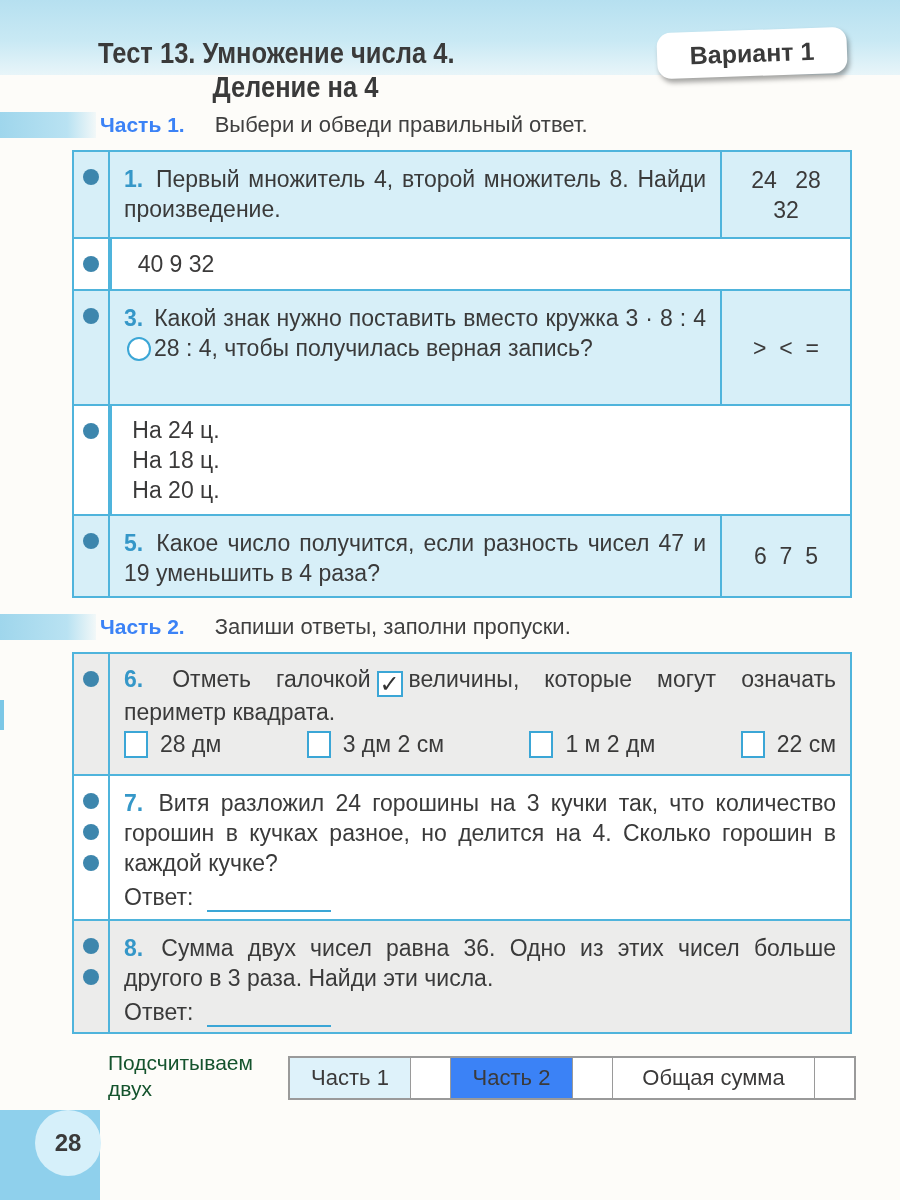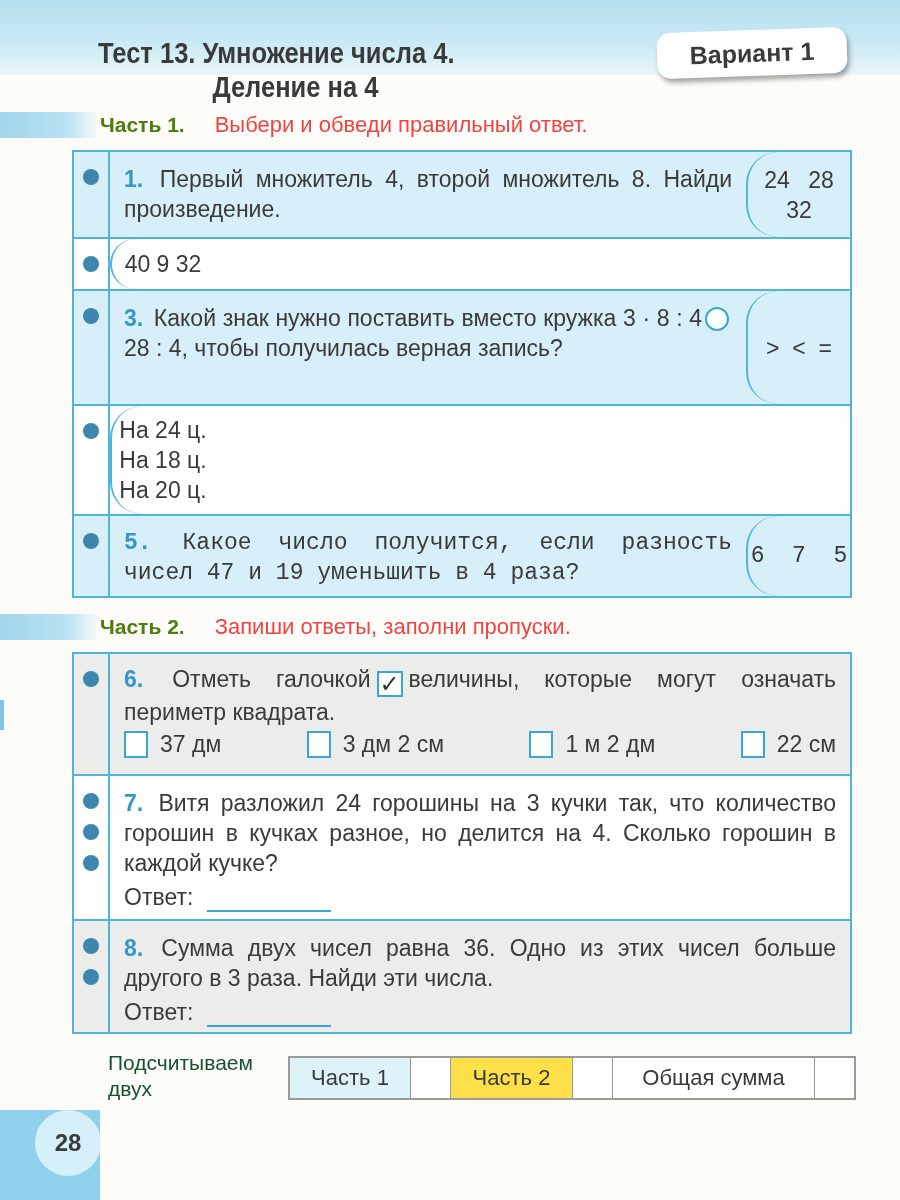--- a/index.html
+++ b/index.html
@@ -32,7 +32,7 @@
     width: 96px; height: 26px; margin-right: 4px;
     background: linear-gradient(90deg, #9fd6ec 0%, #b9e2f2 70%, rgba(200,232,245,0.2) 100%);
   }
-  .part-header .label { color: #4d7c0f; font-weight: bold; margin-right: 30px; font-size: 21px; }
+  .part-header .label { color: #3b82f6; font-weight: bold; margin-right: 30px; font-size: 21px; }
   .part-header .instr { color: #ef4444; }
 
   .tbl {

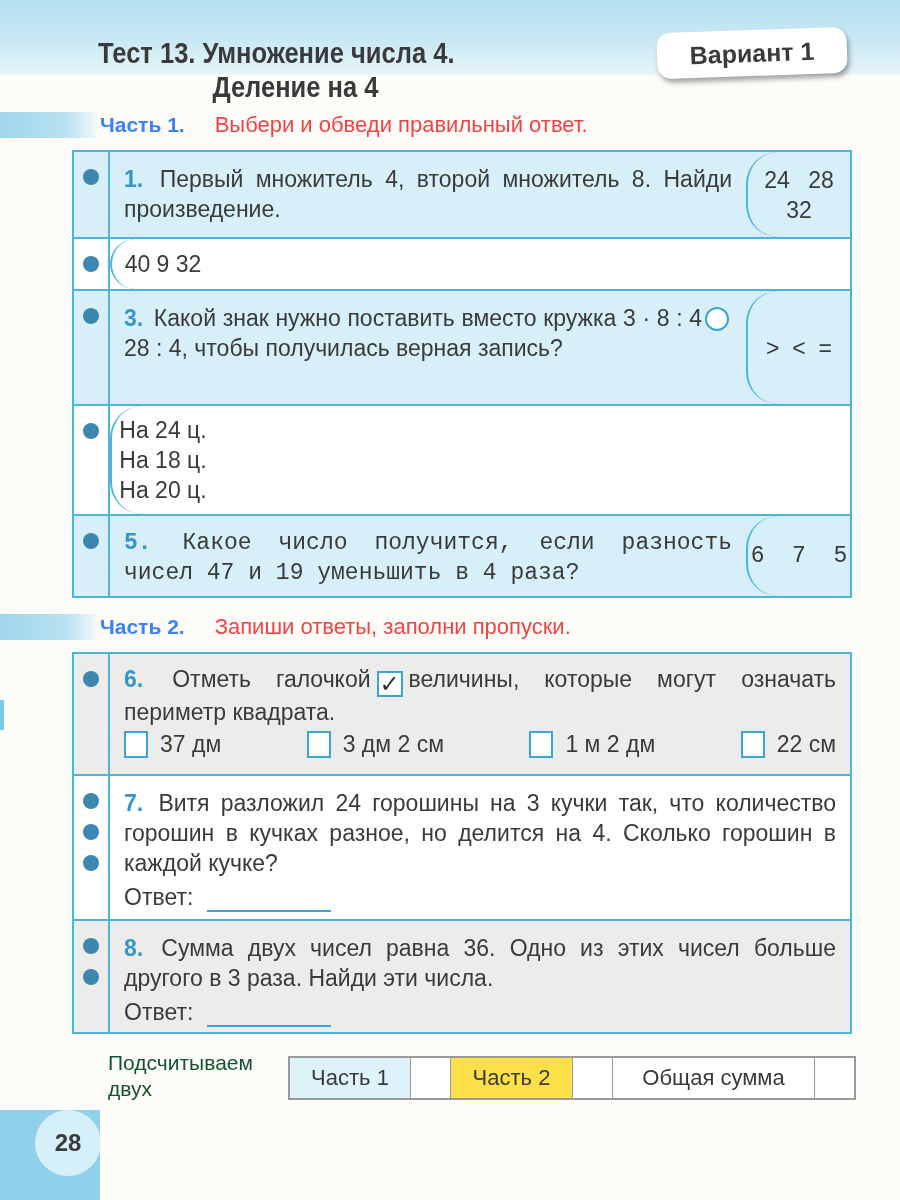--- a/index.html
+++ b/index.html
@@ -33,7 +33,7 @@
     background: linear-gradient(90deg, #9fd6ec 0%, #b9e2f2 70%, rgba(200,232,245,0.2) 100%);
   }
   .part-header .label { color: #3b82f6; font-weight: bold; margin-right: 30px; font-size: 21px; }
-  .part-header .instr { color: #ef4444; }
+  .part-header .instr { color: #404040; }
 
   .tbl {
     position: absolute; left: 72px; width: 780px;

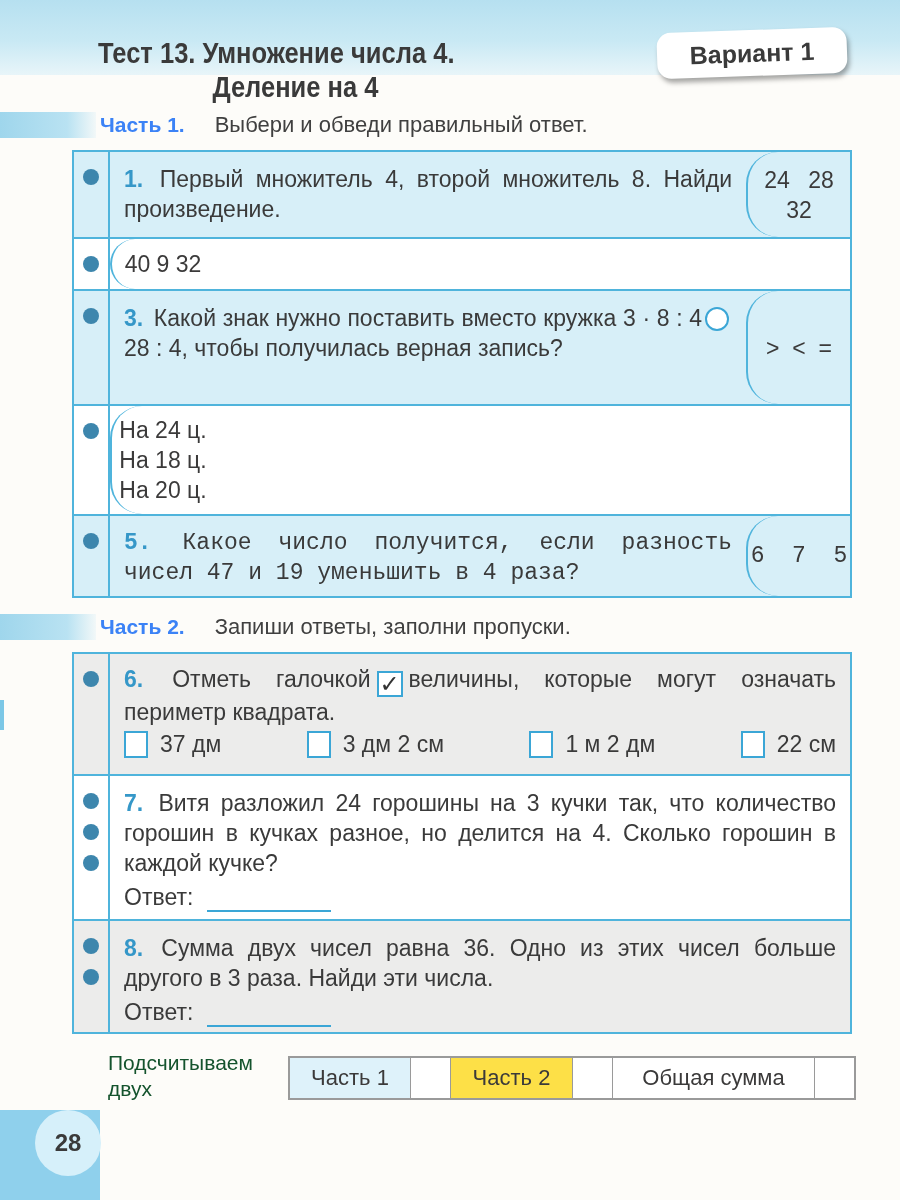--- a/index.html
+++ b/index.html
@@ -54,9 +54,9 @@
   }
   .row .q .num { color: #3597c8; font-weight: bold; margin-right: 4px; }
   .row .ans {
-    width: 104px; border-left: 2px solid #4fb4dc; flex-shrink: 0;
+    width: 130px; border-left: 2px solid #4fb4dc; flex-shrink: 0;
     font-size: 23px; line-height: 30px; display: flex; flex-direction: column;
-    align-items: center; justify-content: center; text-align: center; padding: 6px 4px; border-radius: 32px;
+    align-items: center; justify-content: center; text-align: center; padding: 6px 4px;
   }
   .circle-inline {
     display: inline-block; width: 24px; height: 24px; border: 2px solid #3ba6d6; border-radius: 50%;

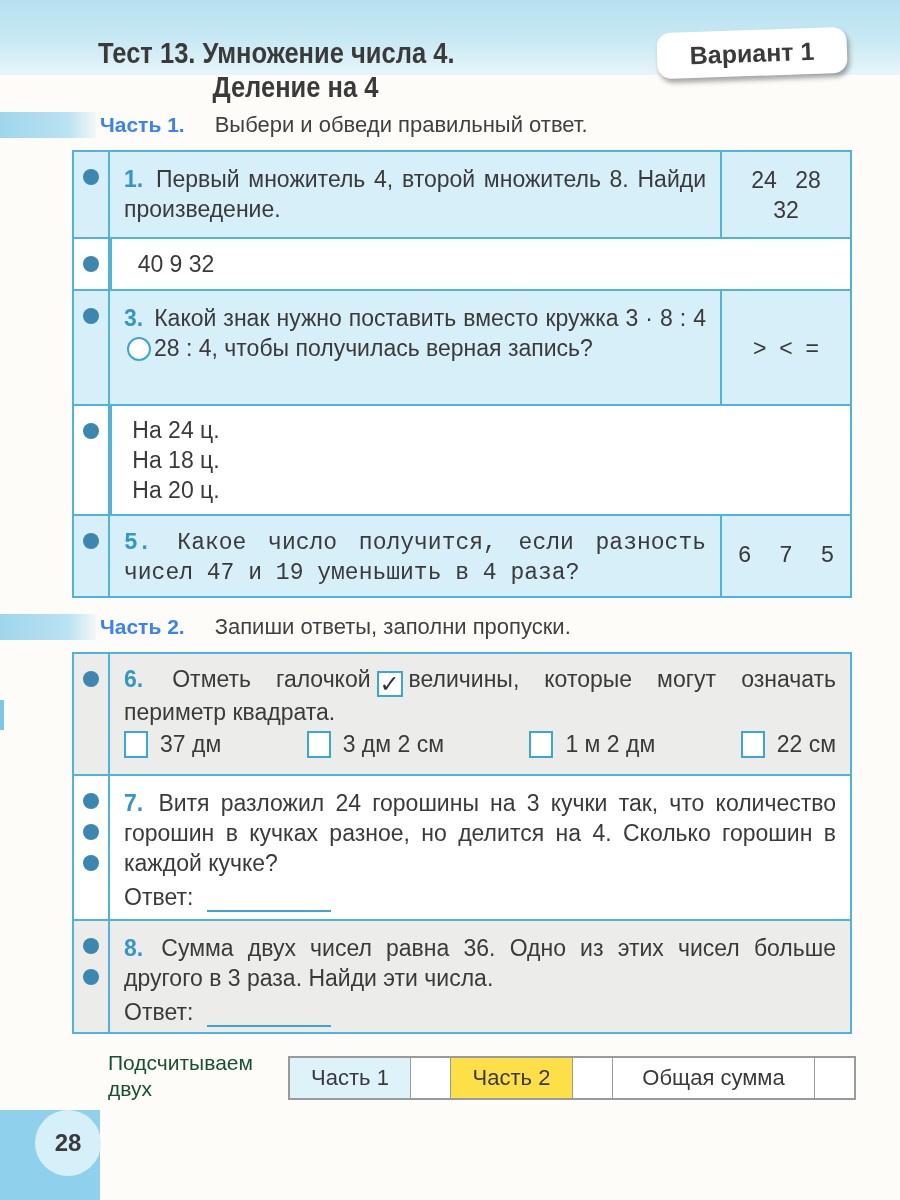--- a/index.html
+++ b/index.html
@@ -158,7 +158,7 @@
     </div>
   </div>
 
-  <div class="row blue" style="height:82px;font-family:Liberation Mono, monospace;">
+  <div class="row blue" style="height:82px;">
     <div class="dots">
         <span class="dot"></span>
       </div>

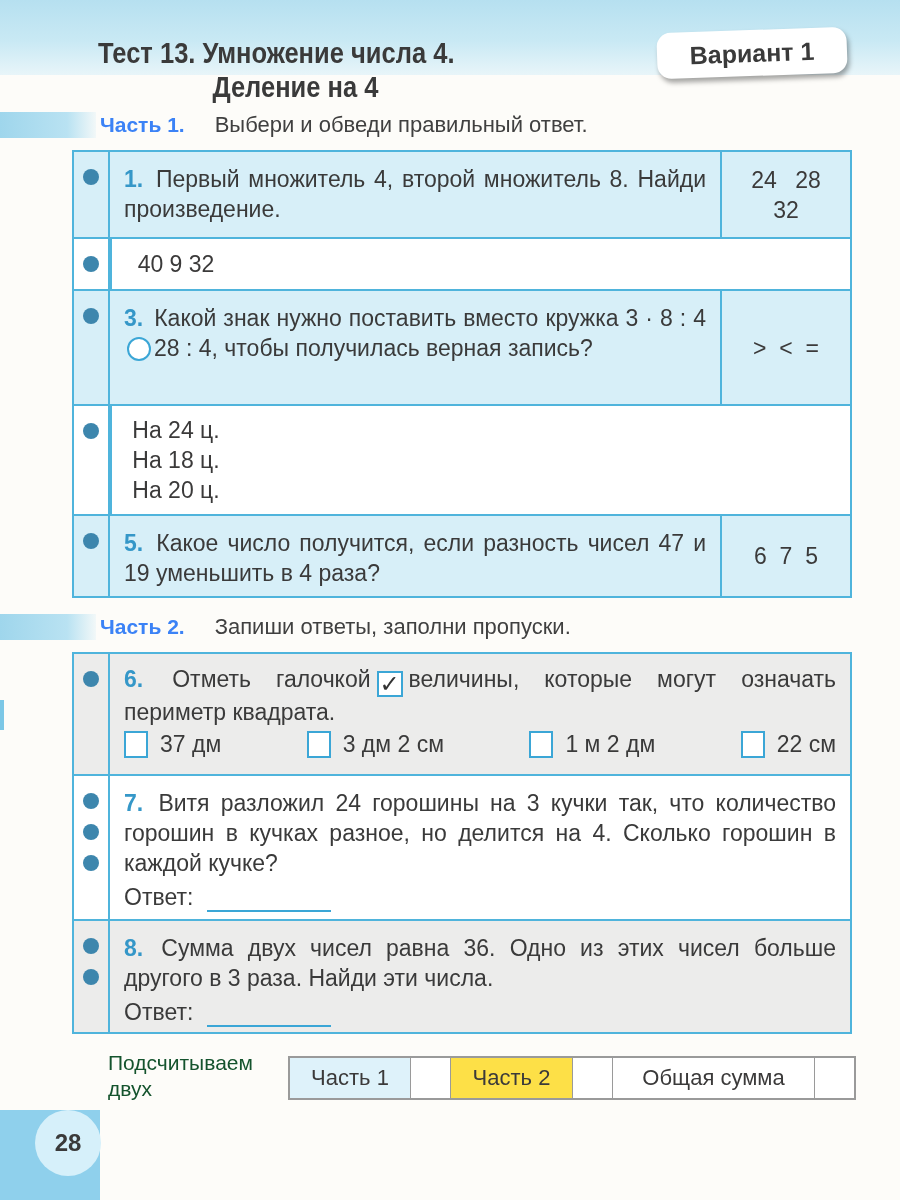--- a/index.html
+++ b/index.html
@@ -189,7 +189,7 @@
       <div class="options">
         <label class="opt">
             <span class="box"></span>
-            <span>37 дм</span>
+            <span>28 дм</span>
           </label>
         <label class="opt">
             <span class="box"></span>

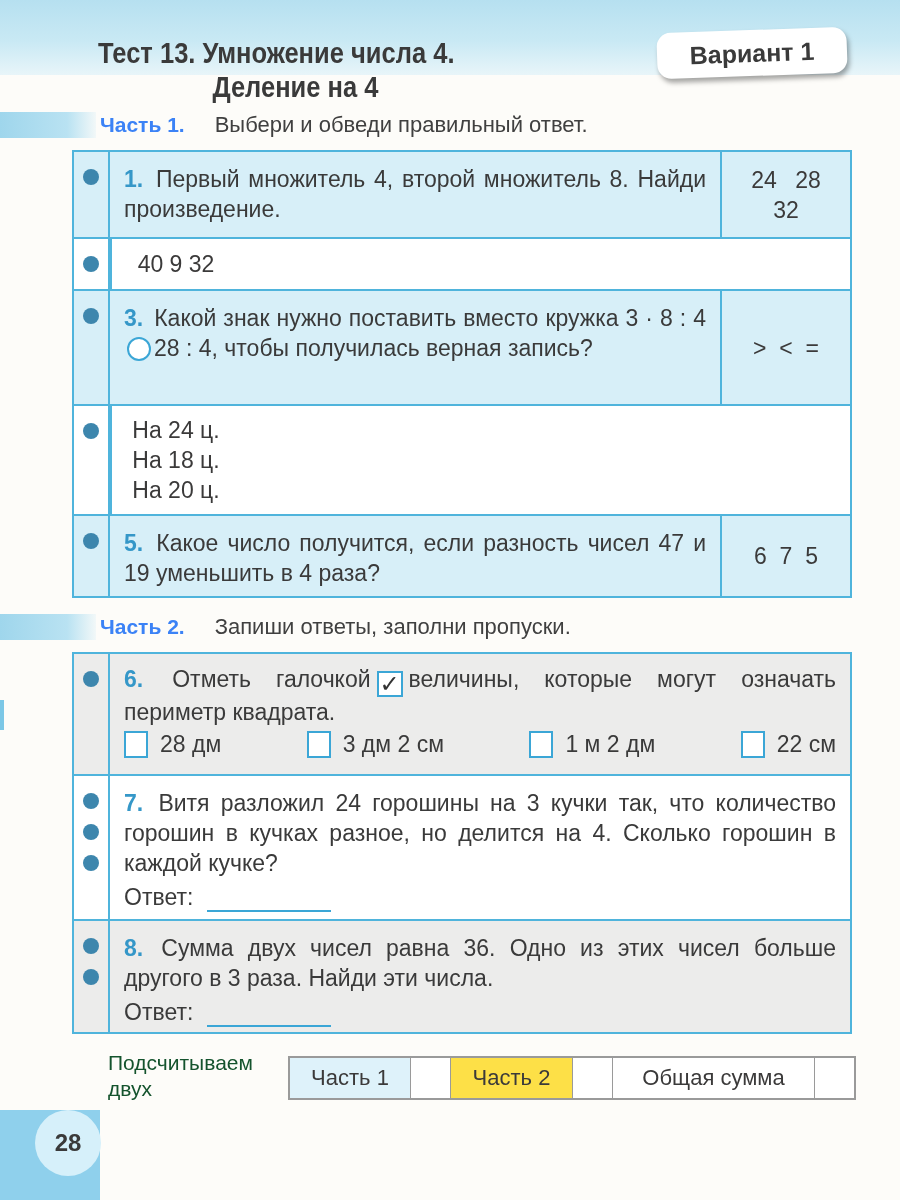--- a/index.html
+++ b/index.html
@@ -246,7 +246,7 @@
 <div class="score-table">
   <div class="cell" style="width:120px;background:#def2fa;">Часть 1</div>
   <div class="cell" style="width:40px;background:#fff;"></div>
-  <div class="cell" style="width:122px;background:#fde047;">Часть 2</div>
+  <div class="cell" style="width:122px;background:#3b82f6;">Часть 2</div>
   <div class="cell" style="width:40px;background:#fff;"></div>
   <div class="cell" style="width:202px;background:#fff;">Общая сумма</div>
   <div class="cell" style="width:40px;background:#fff;"></div>

